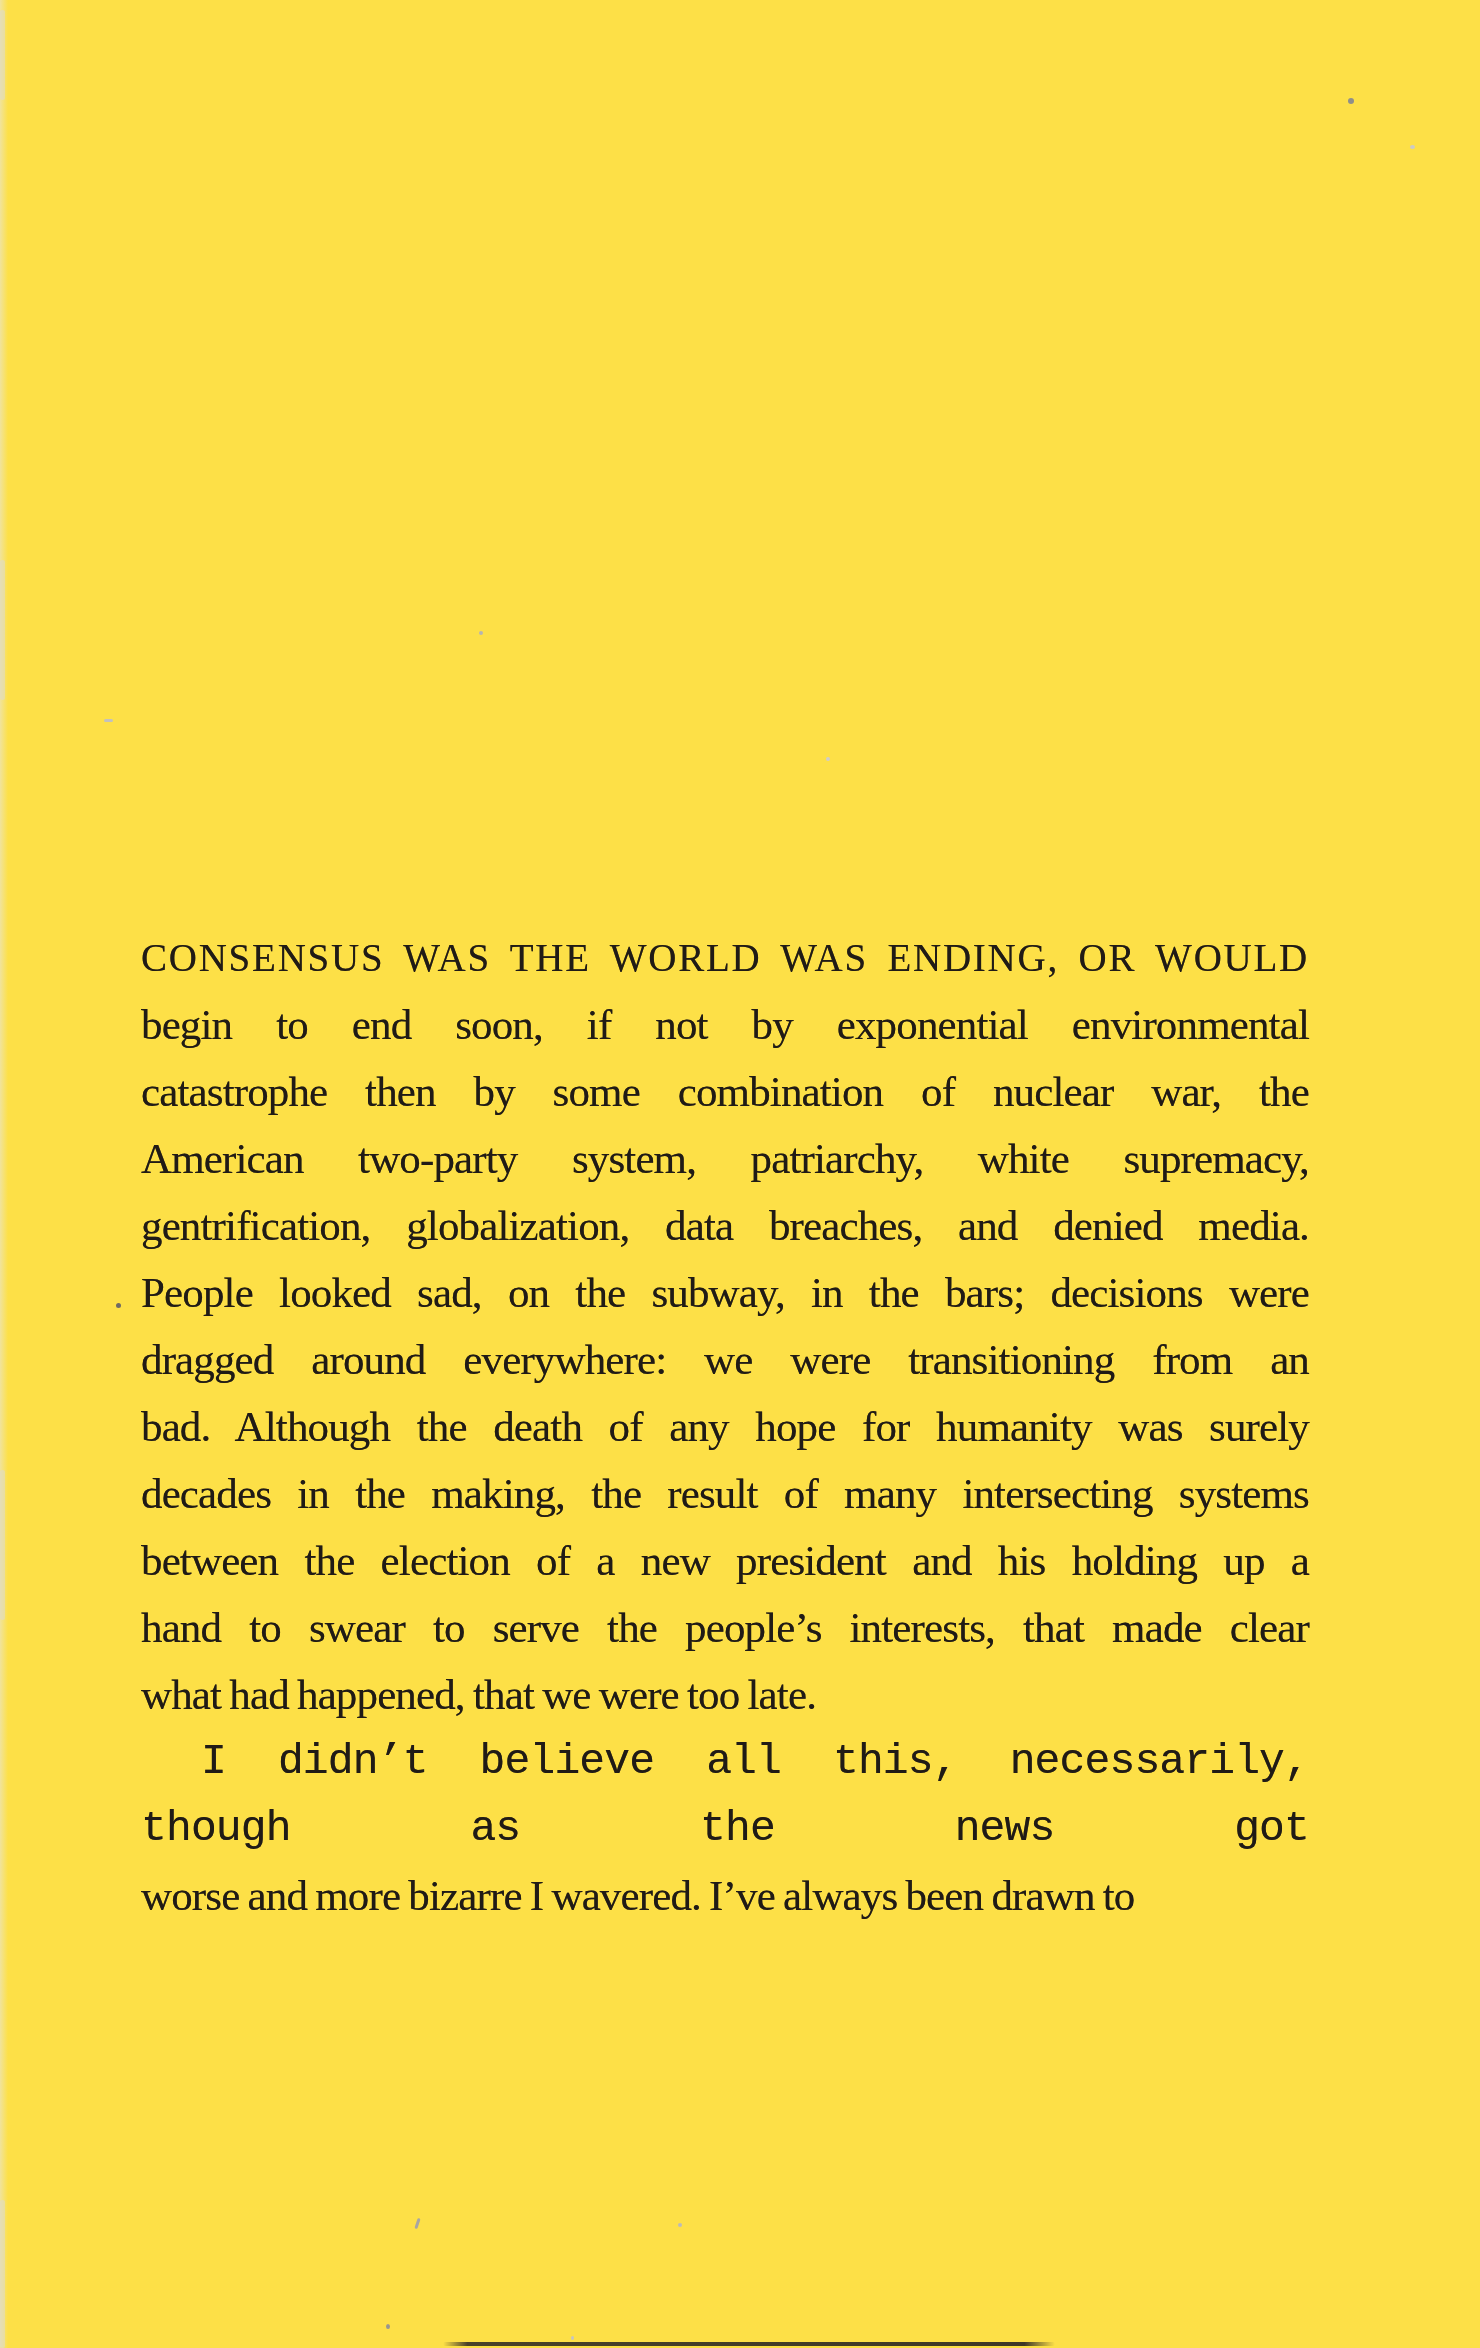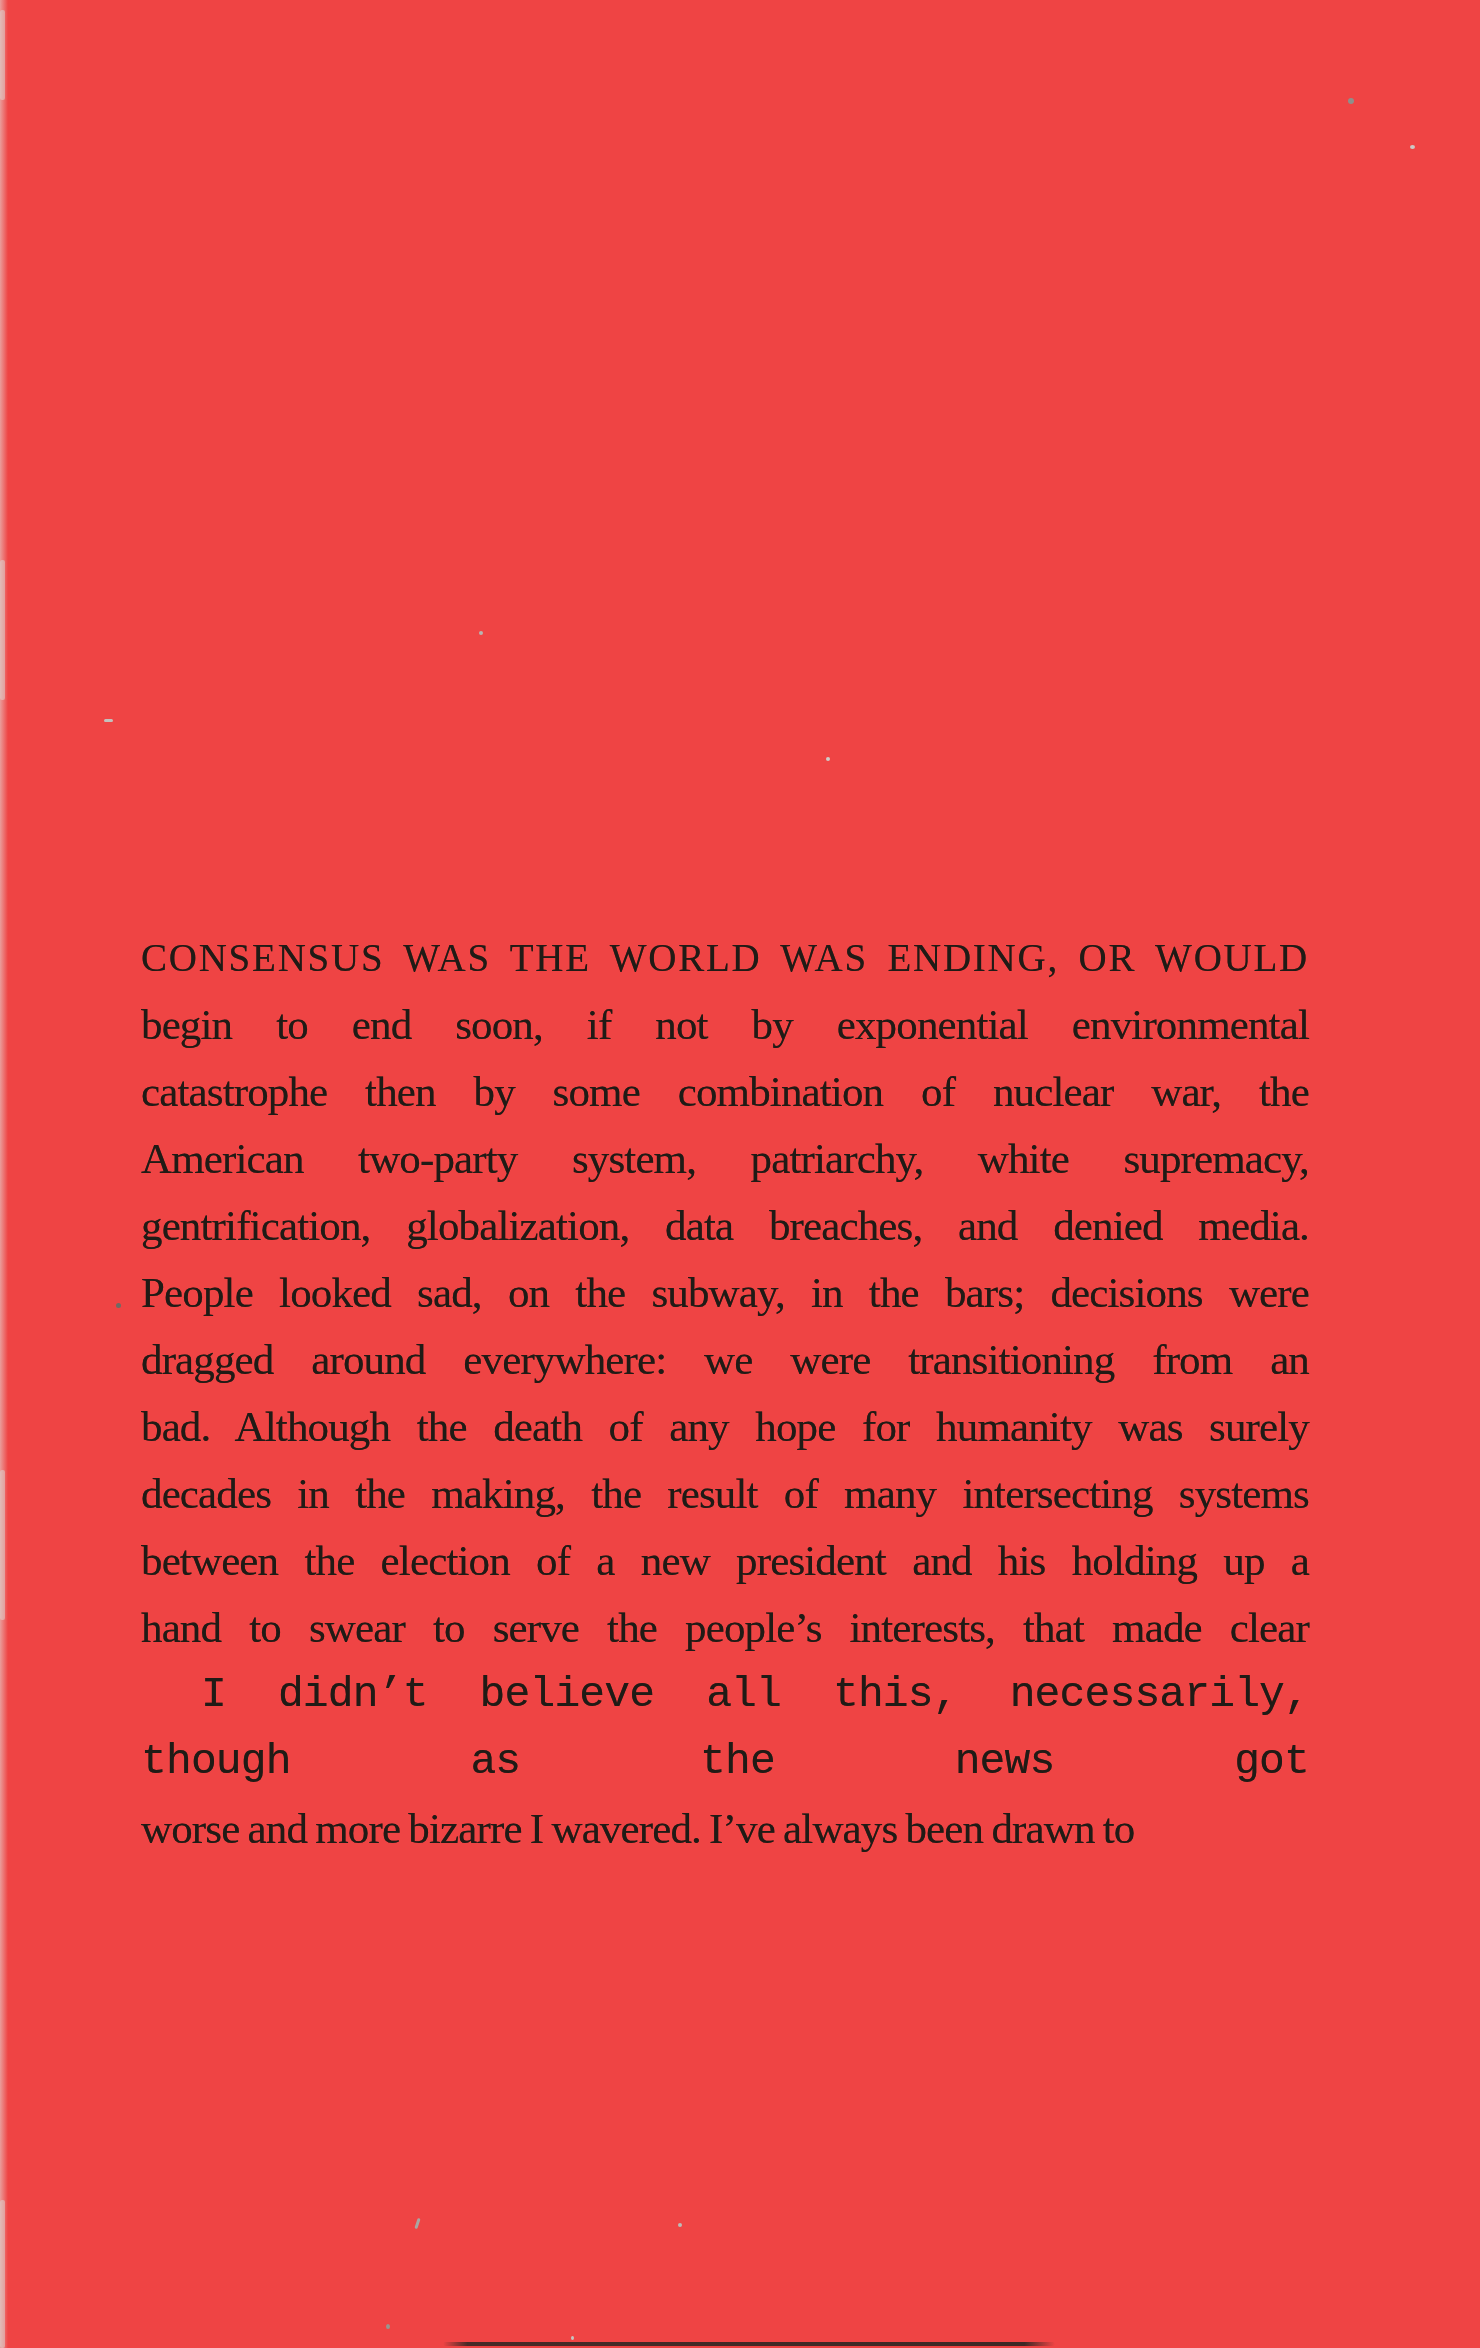--- a/index.html
+++ b/index.html
@@ -8,7 +8,7 @@
     position: relative;
     width: 1480px;
     height: 2348px;
-    background: #ef4444;
+    background: #fde047;
     overflow: hidden;
     font-family: "Liberation Serif", serif;
   }

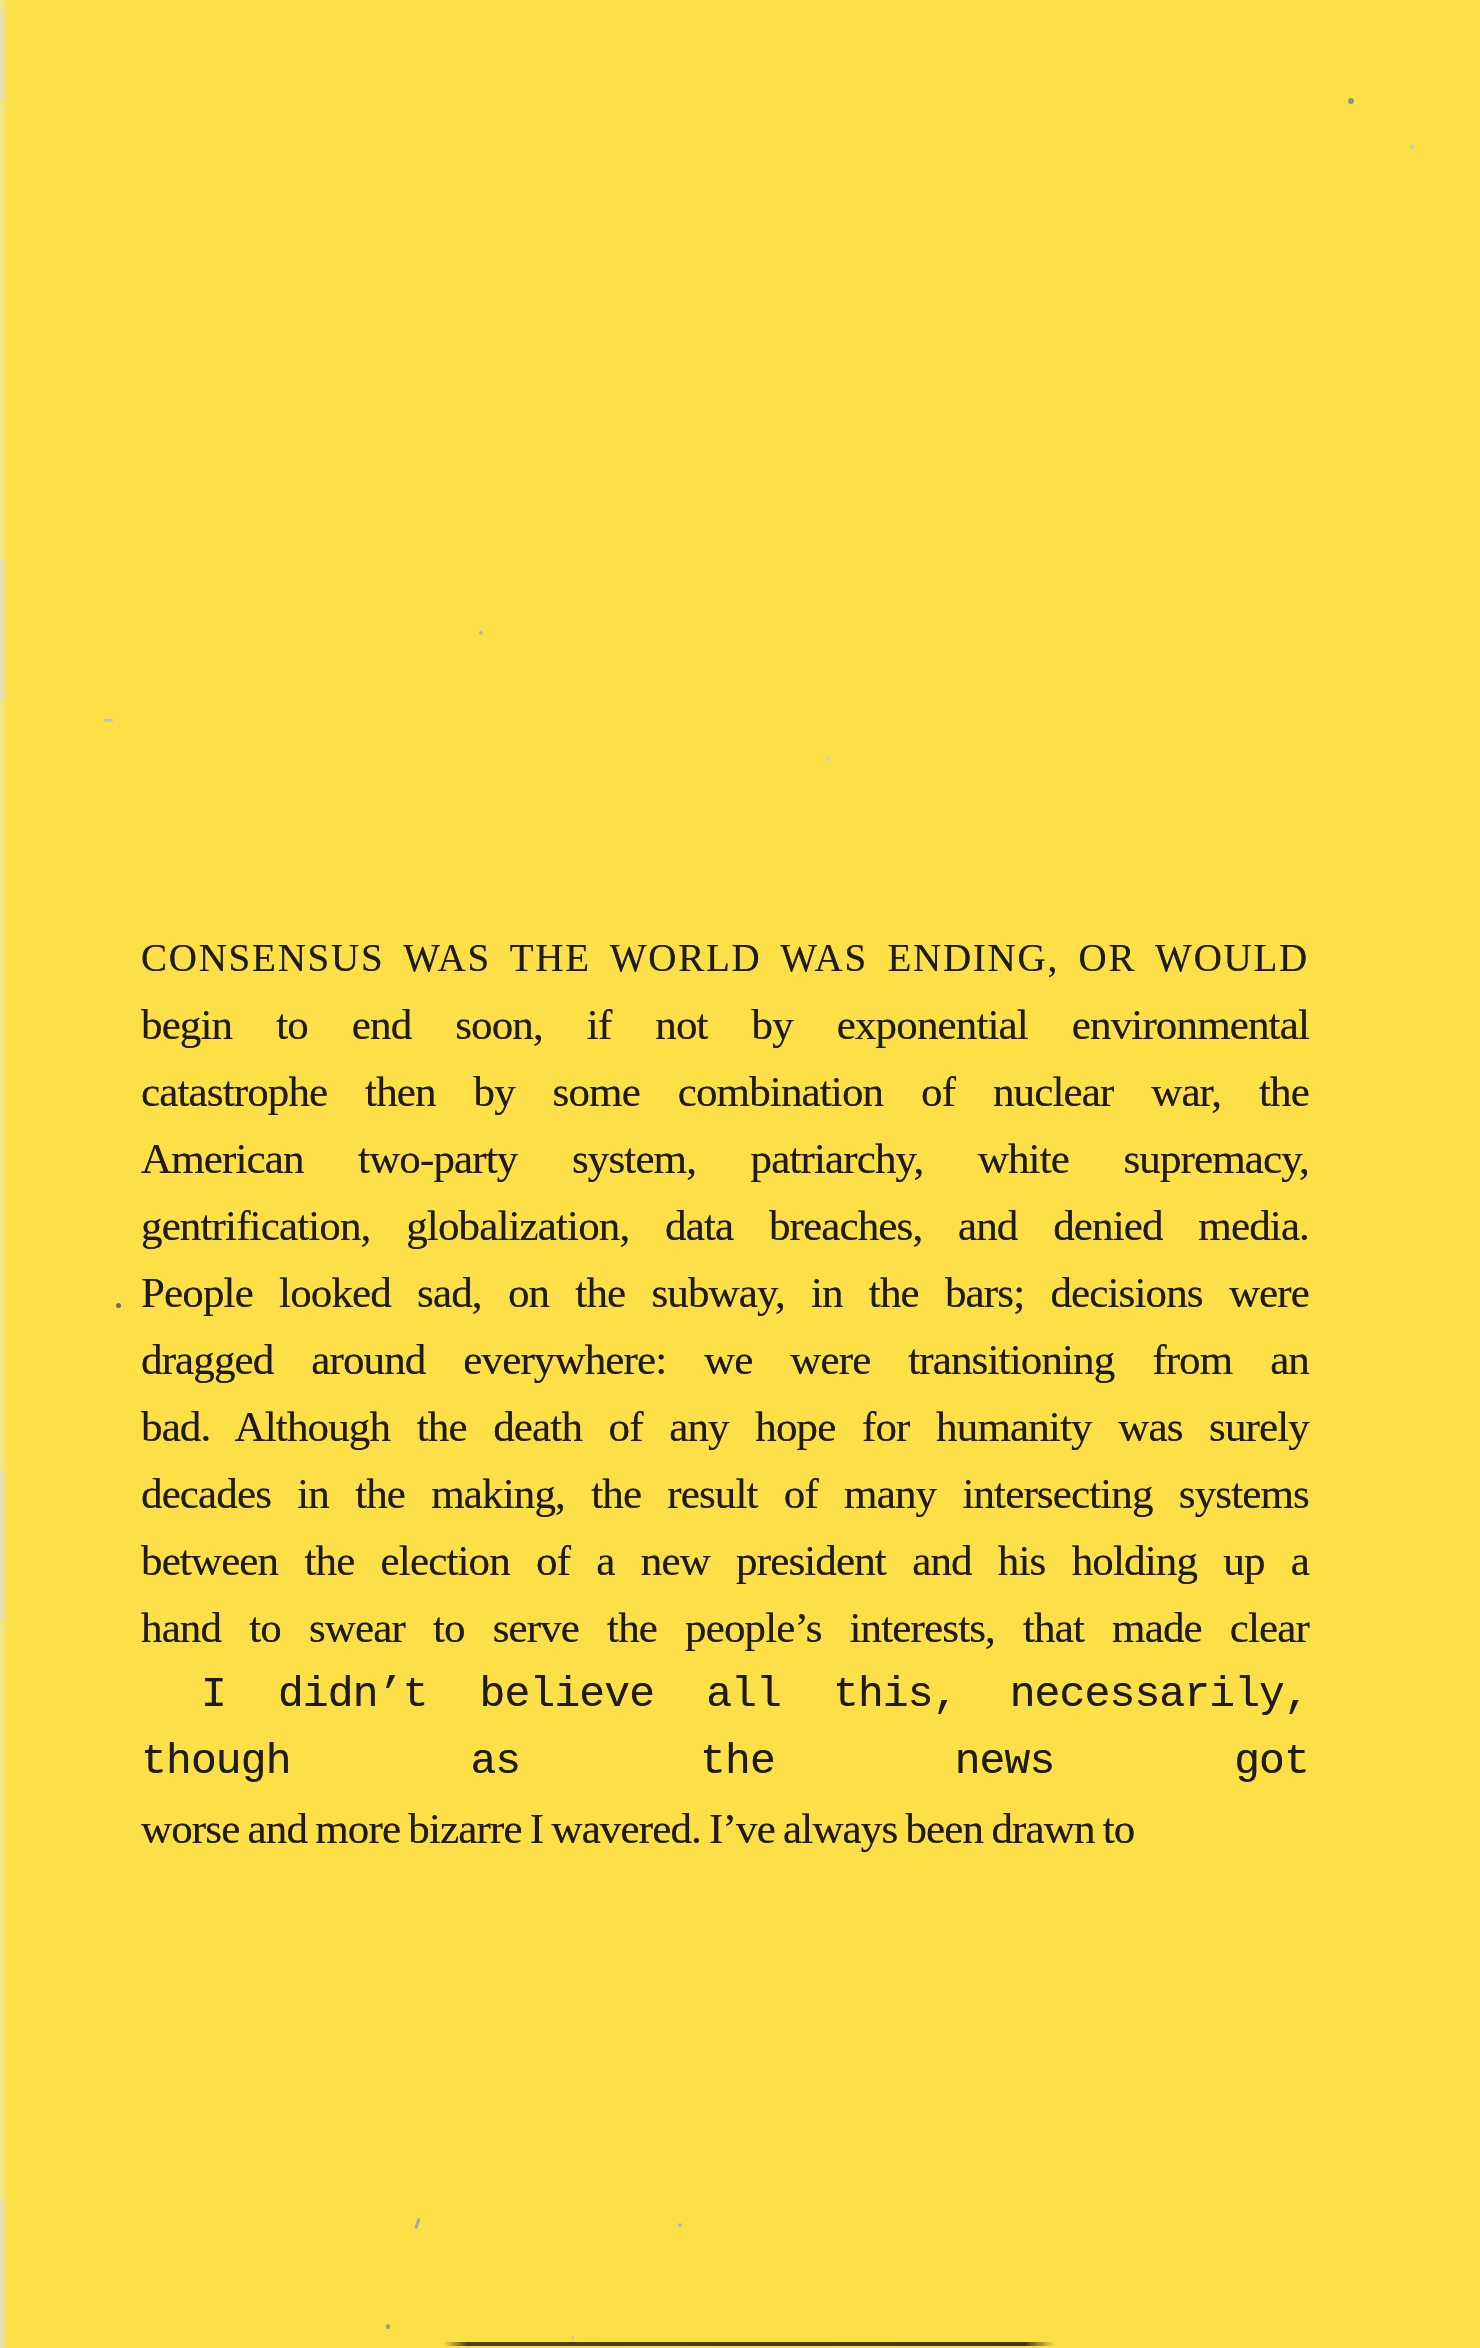--- a/index.html
+++ b/index.html
@@ -113,6 +113,7 @@
     <div class="line">decades in the making, the result of many intersecting systems</div>
     <div class="line">between the election of a new president and his holding up a</div>
     <div class="line">hand to swear to serve the people’s interests, that made clear</div>
+    <div class="line flush-last">what had happened, that we were too late.</div>
     <div class="line indented">I didn’t believe all this, necessarily, though as the news got</div>
     <div class="line flush-last">worse and more bizarre I wavered. I’ve always been drawn to</div>
   </div>

